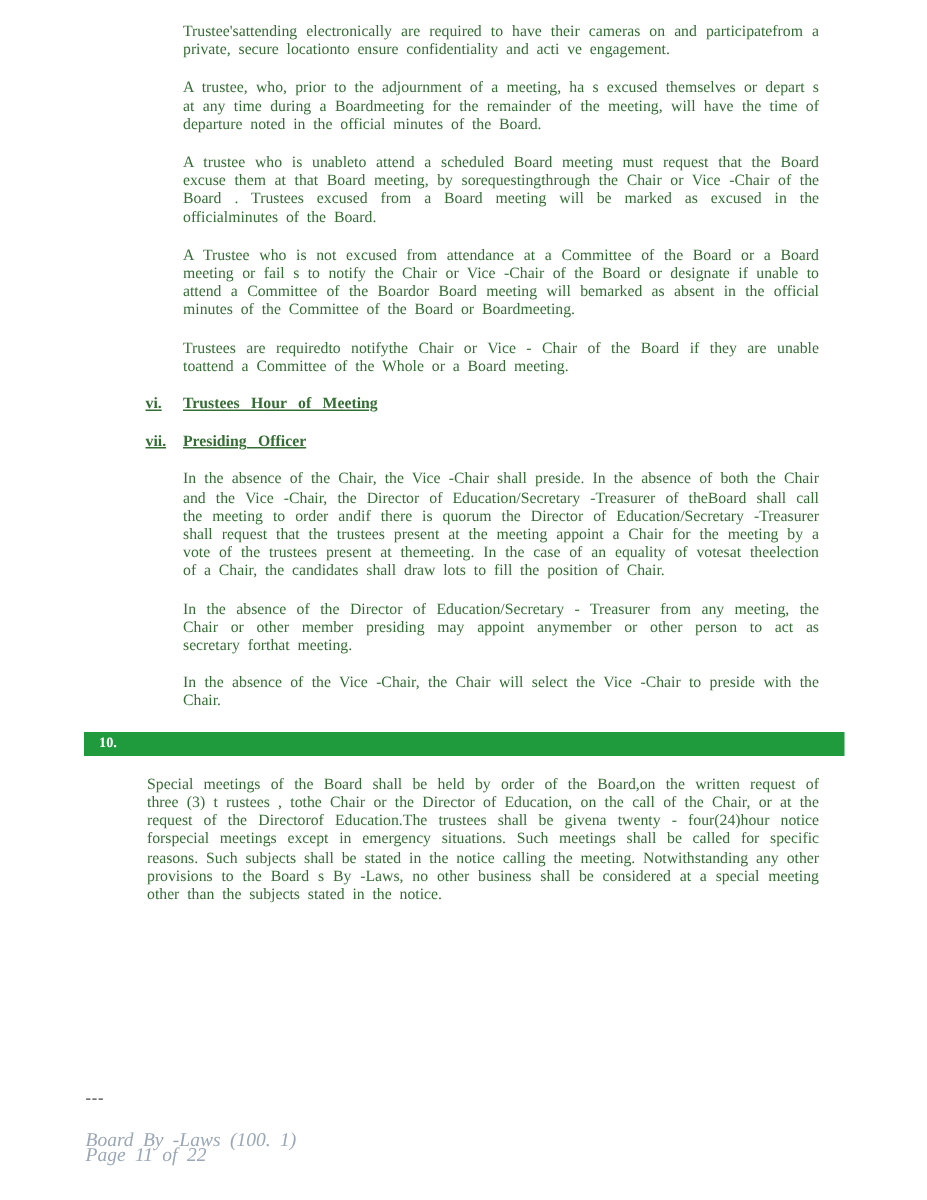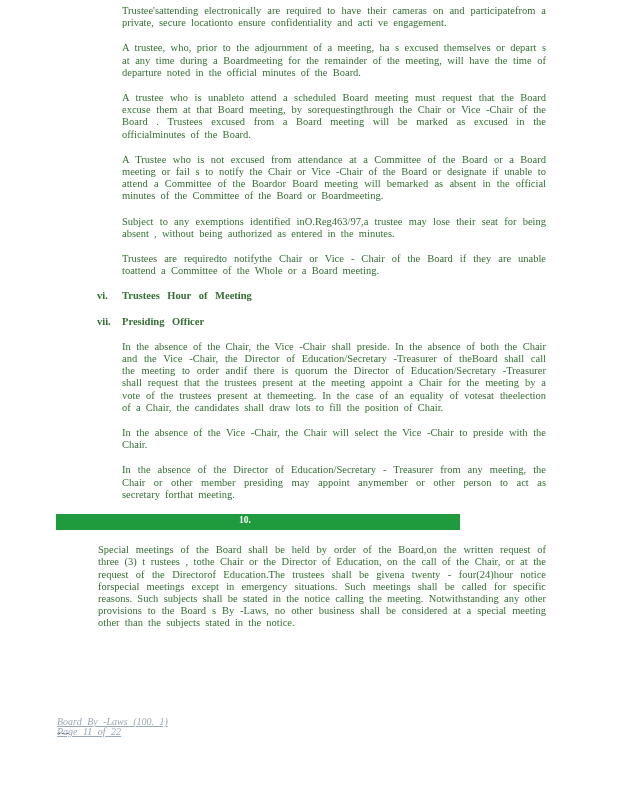--- a/index.html
+++ b/index.html
@@ -14,7 +14,7 @@
     width: 618px; height: 800px;
     background: var(--page-bg, #ffffff);
     box-sizing: border-box;
-    padding: 5px 72px 0 122px;
+    padding: 16px 72px 0 122px;
     color: var(--body-text, #356e35);
     font-size: 10.5px;
     line-height: 12.2px;

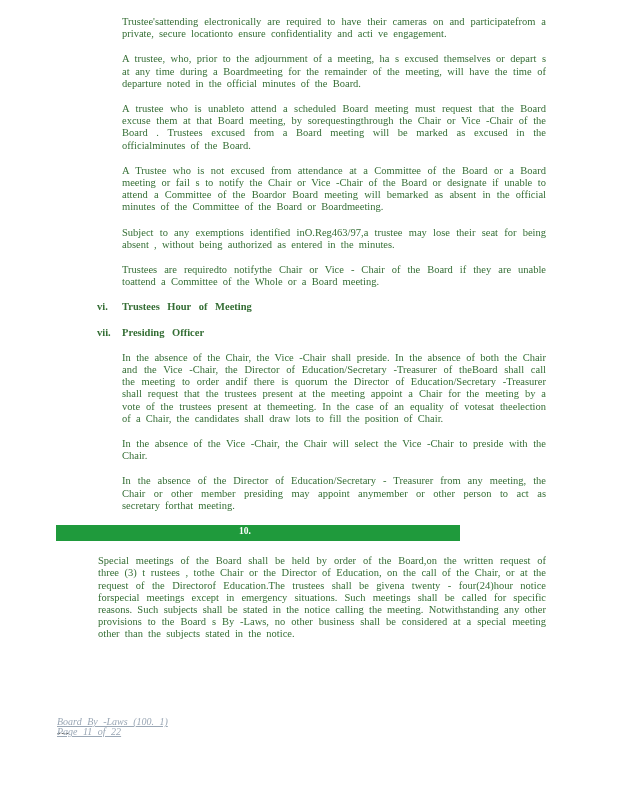--- a/index.html
+++ b/index.html
@@ -85,7 +85,6 @@
 
   <p class="para">A Trustee who is not excused from attendance at a Committee of the Board or a Board meeting or fail s to notify the Chair or Vice -Chair of the Board or designate if unable to attend a Committee of the Boardor Board meeting will bemarked as absent in the official minutes of the Committee of the Board or Boardmeeting.</p>
 
-  <p class="para">Subject to any exemptions identified inO.Reg463/97,a trustee may lose their seat for being absent , without being authorized as entered in the minutes.</p>
 
   <p class="para">Trustees are requiredto notifythe Chair or Vice - Chair of the Board if they are unable toattend a Committee of the Whole or a Board meeting.</p>
 

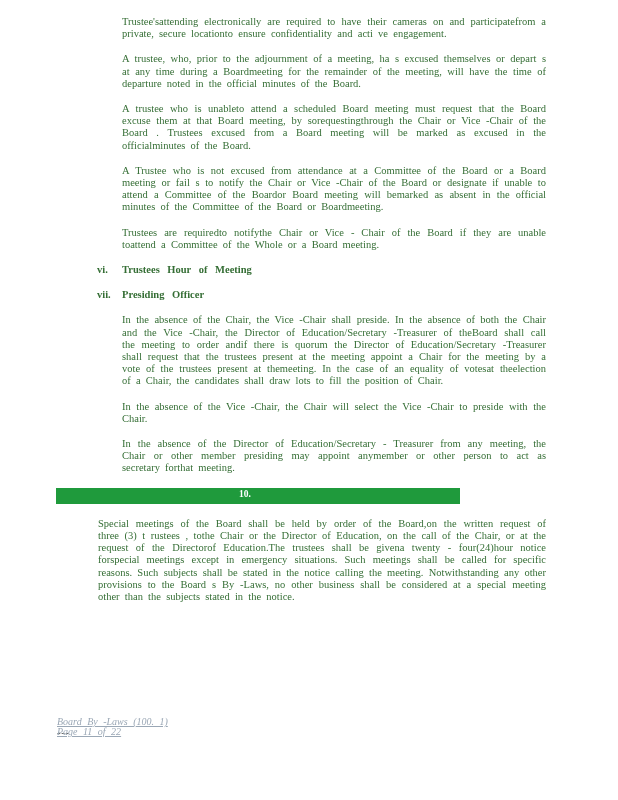--- a/index.html
+++ b/index.html
@@ -29,6 +29,7 @@
     margin: 3px 0 13px -25px;
     font-weight: bold;
     word-spacing: 5px;
+    text-decoration: underline;
   }
   .section-heading .numeral {
     width: 25px;

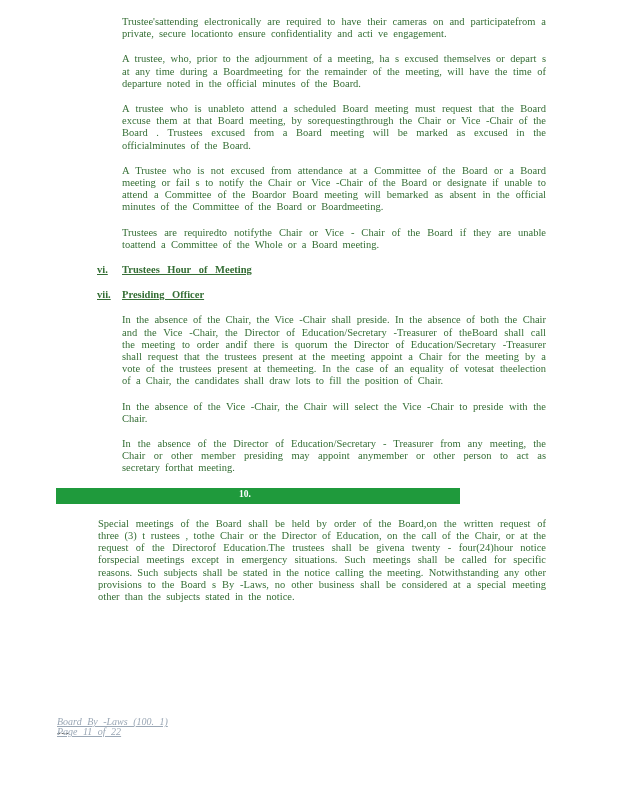--- a/index.html
+++ b/index.html
@@ -102,9 +102,9 @@
 
   <p class="para">In the absence of the Chair, the Vice -Chair shall preside. In the absence of both the Chair and the Vice -Chair, the Director of Education/Secretary -Treasurer of theBoard shall call the meeting to order andif there is quorum the Director of Education/Secretary -Treasurer shall request that the trustees present at the meeting appoint a Chair for the meeting by a vote of the trustees present at themeeting. In the case of an equality of votesat theelection of a Chair, the candidates shall draw lots to fill the position of Chair.</p>
 
+  <p class="para">In the absence of the Director of Education/Secretary - Treasurer from any meeting, the Chair or other member presiding may appoint anymember or other person to act as secretary forthat meeting.</p>
+
   <p class="para">In the absence of the Vice -Chair, the Chair will select the Vice -Chair to preside with the Chair.</p>
-
-  <p class="para">In the absence of the Director of Education/Secretary - Treasurer from any meeting, the Chair or other member presiding may appoint anymember or other person to act as secretary forthat meeting.</p>
 
   <div class="banner">
     <span class="banner-number">10.</span>

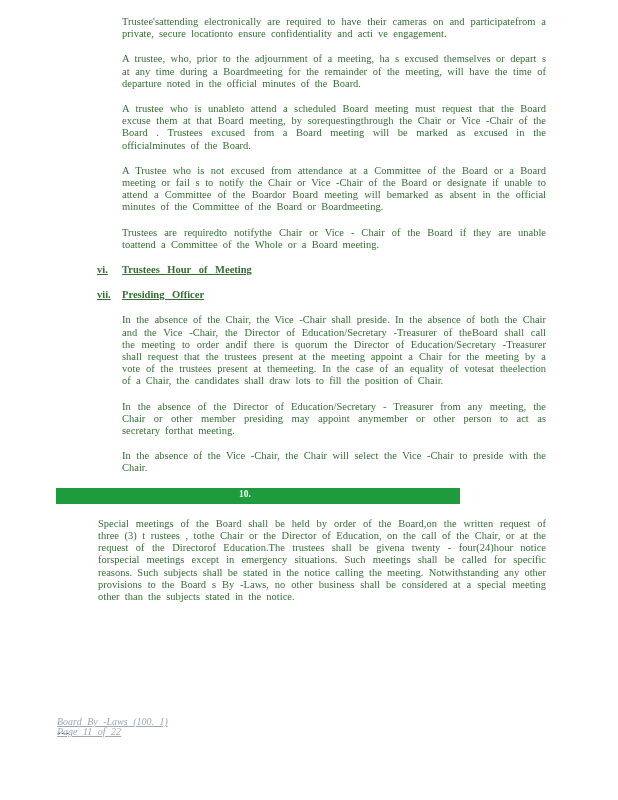--- a/index.html
+++ b/index.html
@@ -40,14 +40,13 @@
     align-items: center;
     box-sizing: border-box;
     margin: 2px 0 14px -66px;
-    width: 404px;
+    width: 507px;
     height: 16px;
     padding: 0 10px;
     background: var(--banner-bg, #1f9a3c);
     color: var(--banner-text, #ffffff);
     font-weight: bold;
     font-size: 9.5px;
-    flex-direction: column;
   }
   .banner .banner-number { margin-right: 26px; }
   .banner .banner-title { word-spacing: 13px; letter-spacing: 0.3px; margin-top: 40px; }

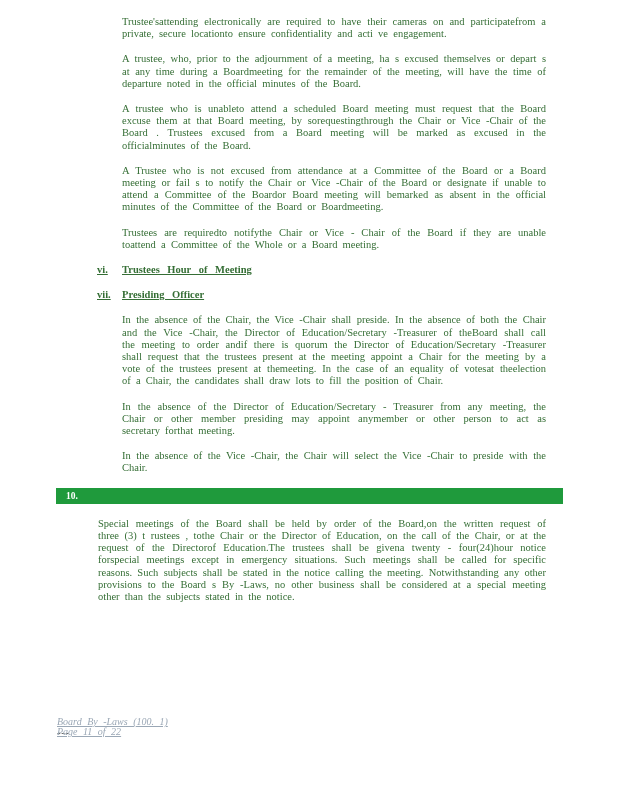--- a/index.html
+++ b/index.html
@@ -63,13 +63,12 @@
   }
   .footer {
     position: absolute;
-    left: 57px; top: 717px;
+    left: 57px; top: 755px;
     color: var(--footer-text, #9aa7b5);
     font-style: italic;
-    font-size: 10px;
+    font-size: 13px;
     line-height: 10px;
     word-spacing: 3px;
-    text-decoration: underline;
   }
 </style>
 </head>

